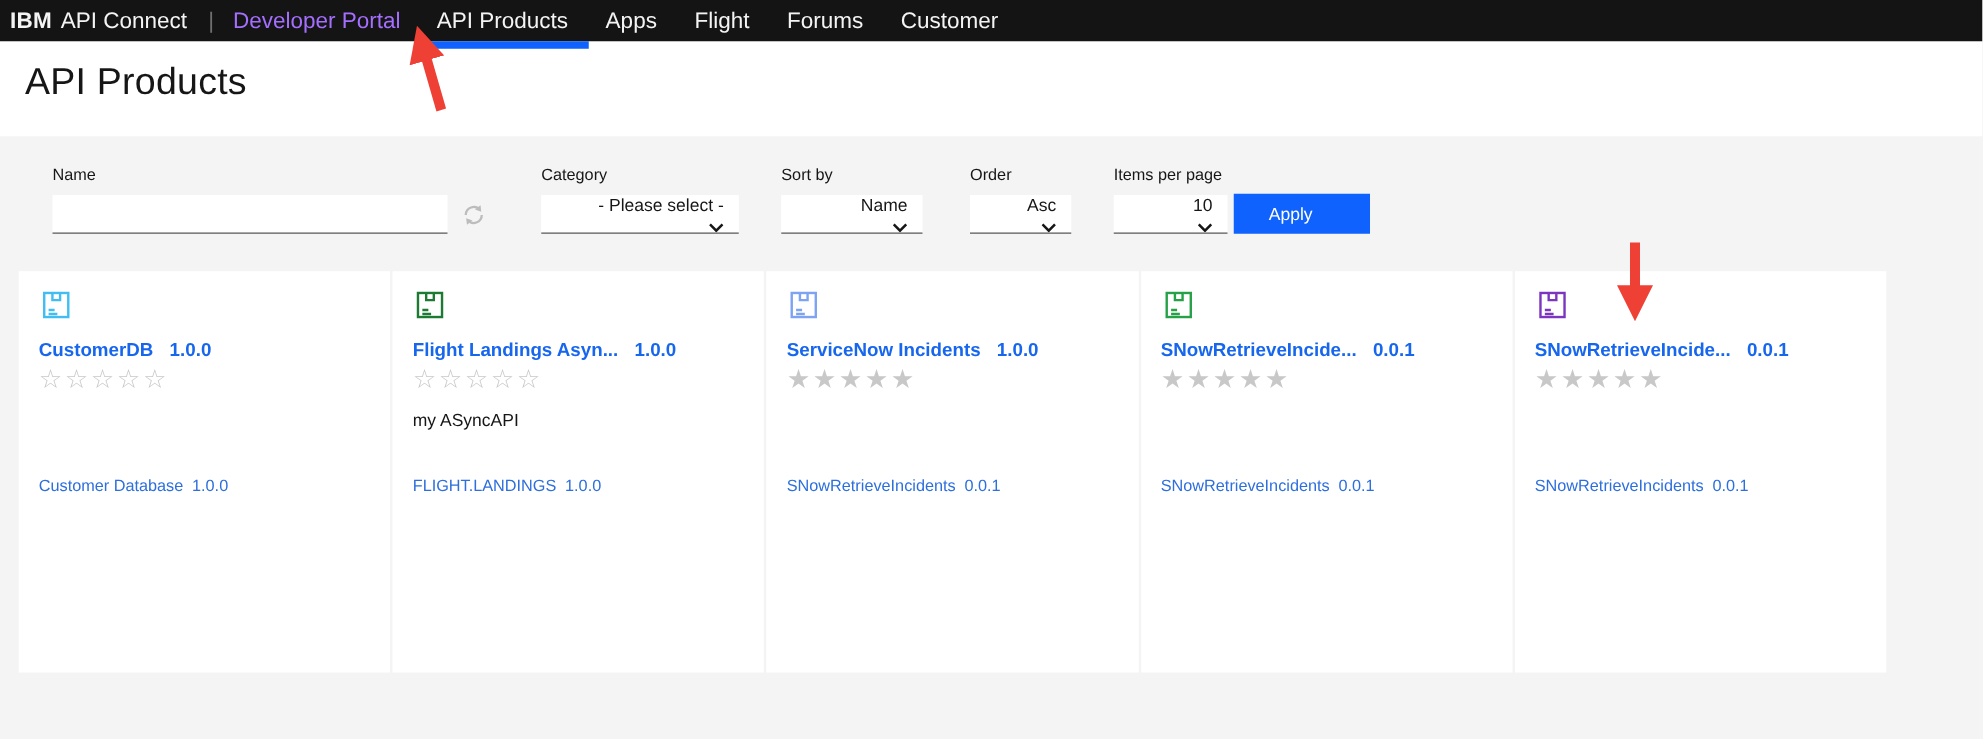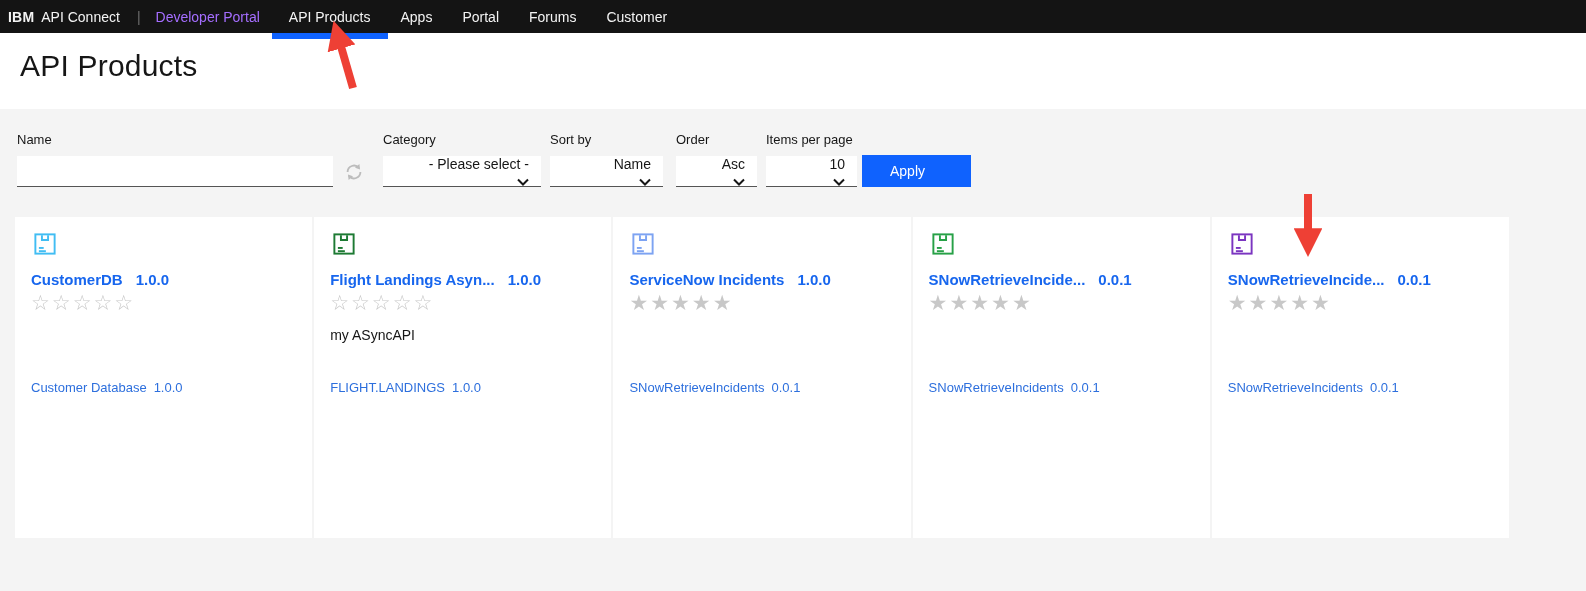--- a/index.html
+++ b/index.html
@@ -12,7 +12,7 @@
   
   .topnav {
     height:33px; background:#141414; display:flex; align-items:center;
-    color:#f4f4f4; font-size:14px; position:relative; z-index:5;
+    color:#f4f4f4; font-size:18px; position:relative; z-index:5;
   }
   .brand { display:flex; align-items:baseline; padding-left:8px; cursor:pointer; }
   .brand-bold { font-weight:700; letter-spacing:.2px; }

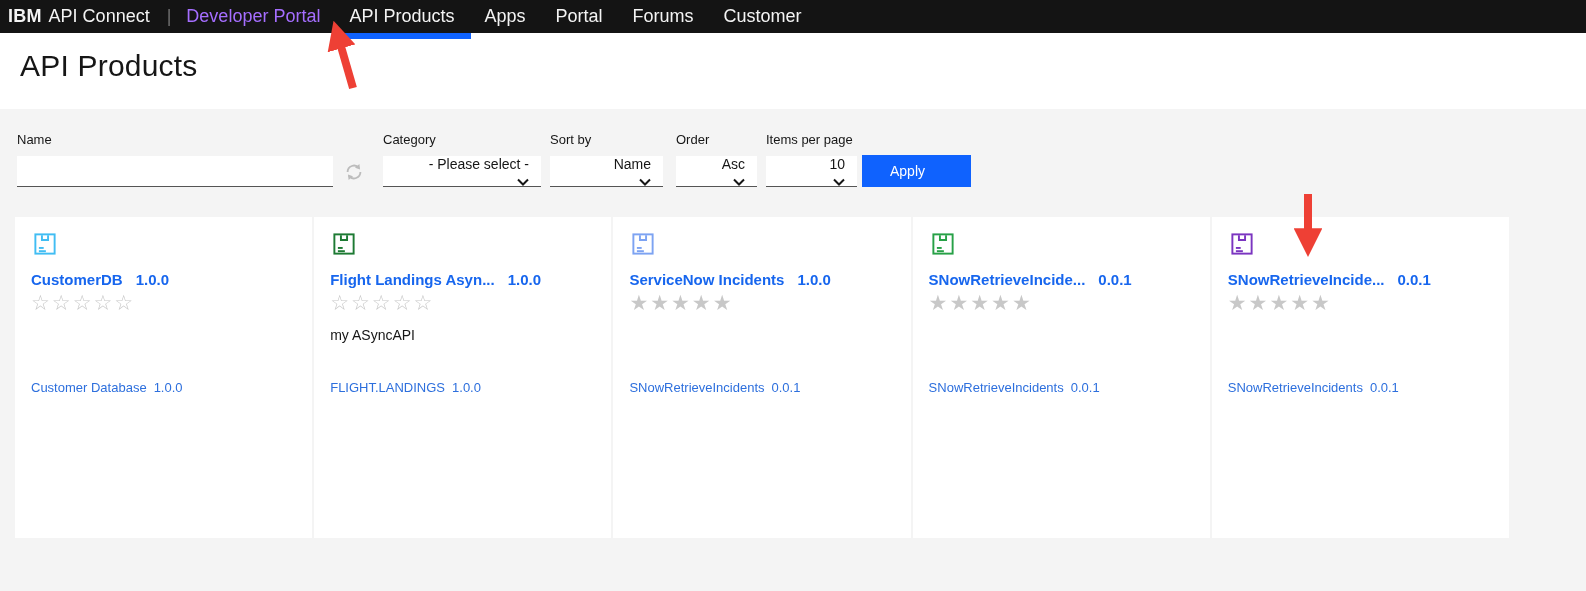--- a/index.html
+++ b/index.html
@@ -92,7 +92,7 @@
   <nav class="nav-items">
       <a class="nav-item active">API Products</a>
       <a class="nav-item">Apps</a>
-      <a class="nav-item">Portal</a>
+      <a class="nav-item">Flight</a>
       <a class="nav-item">Forums</a>
       <a class="nav-item">Customer</a>
     </nav>

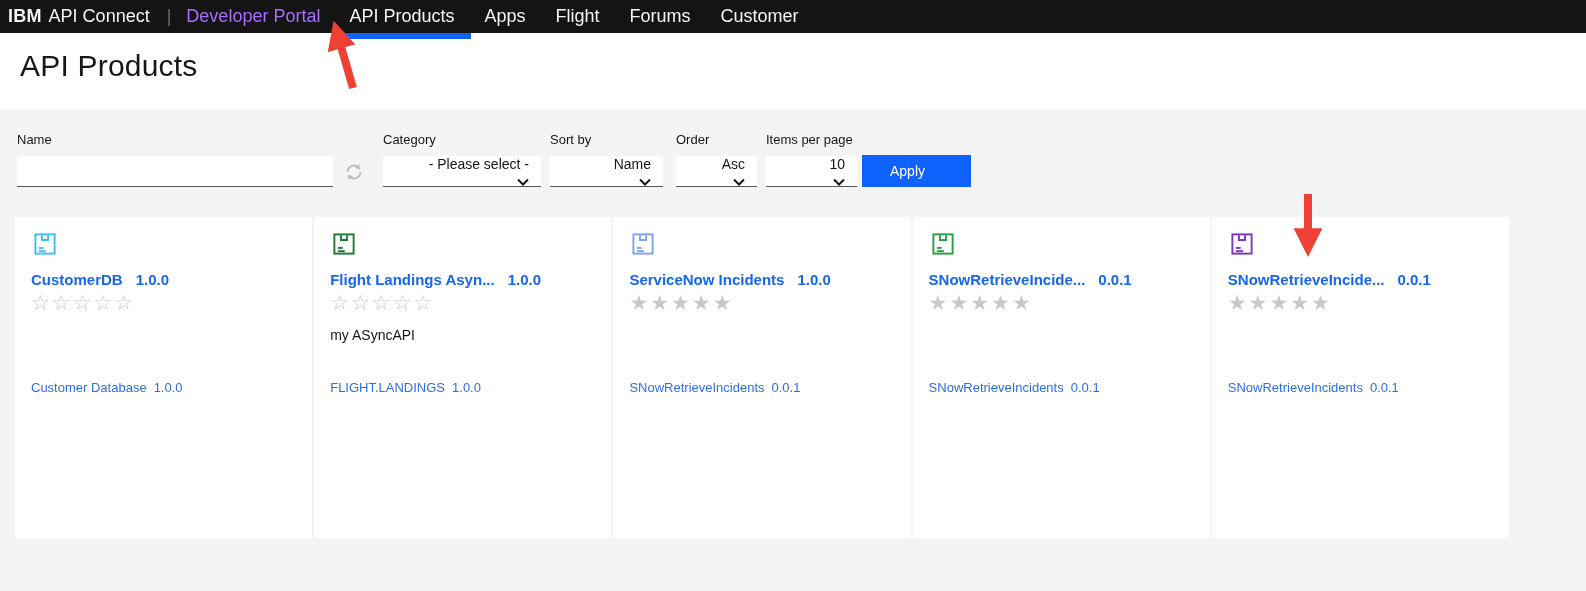--- a/index.html
+++ b/index.html
@@ -36,7 +36,7 @@
   
   .toolbar { padding:23px 0 0 17px; }
   .toolbar-row { display:flex; align-items:flex-end; }
-  .field { display:flex; flex-direction:column; }
+  .field { display:flex; flex-direction:column;margin-left:25px; }
   .field-label { font-size:13px; color:#161616; margin-bottom:9px; }
   .text-input {
     width:316px; height:31px; background:#ffffff; border:none;

